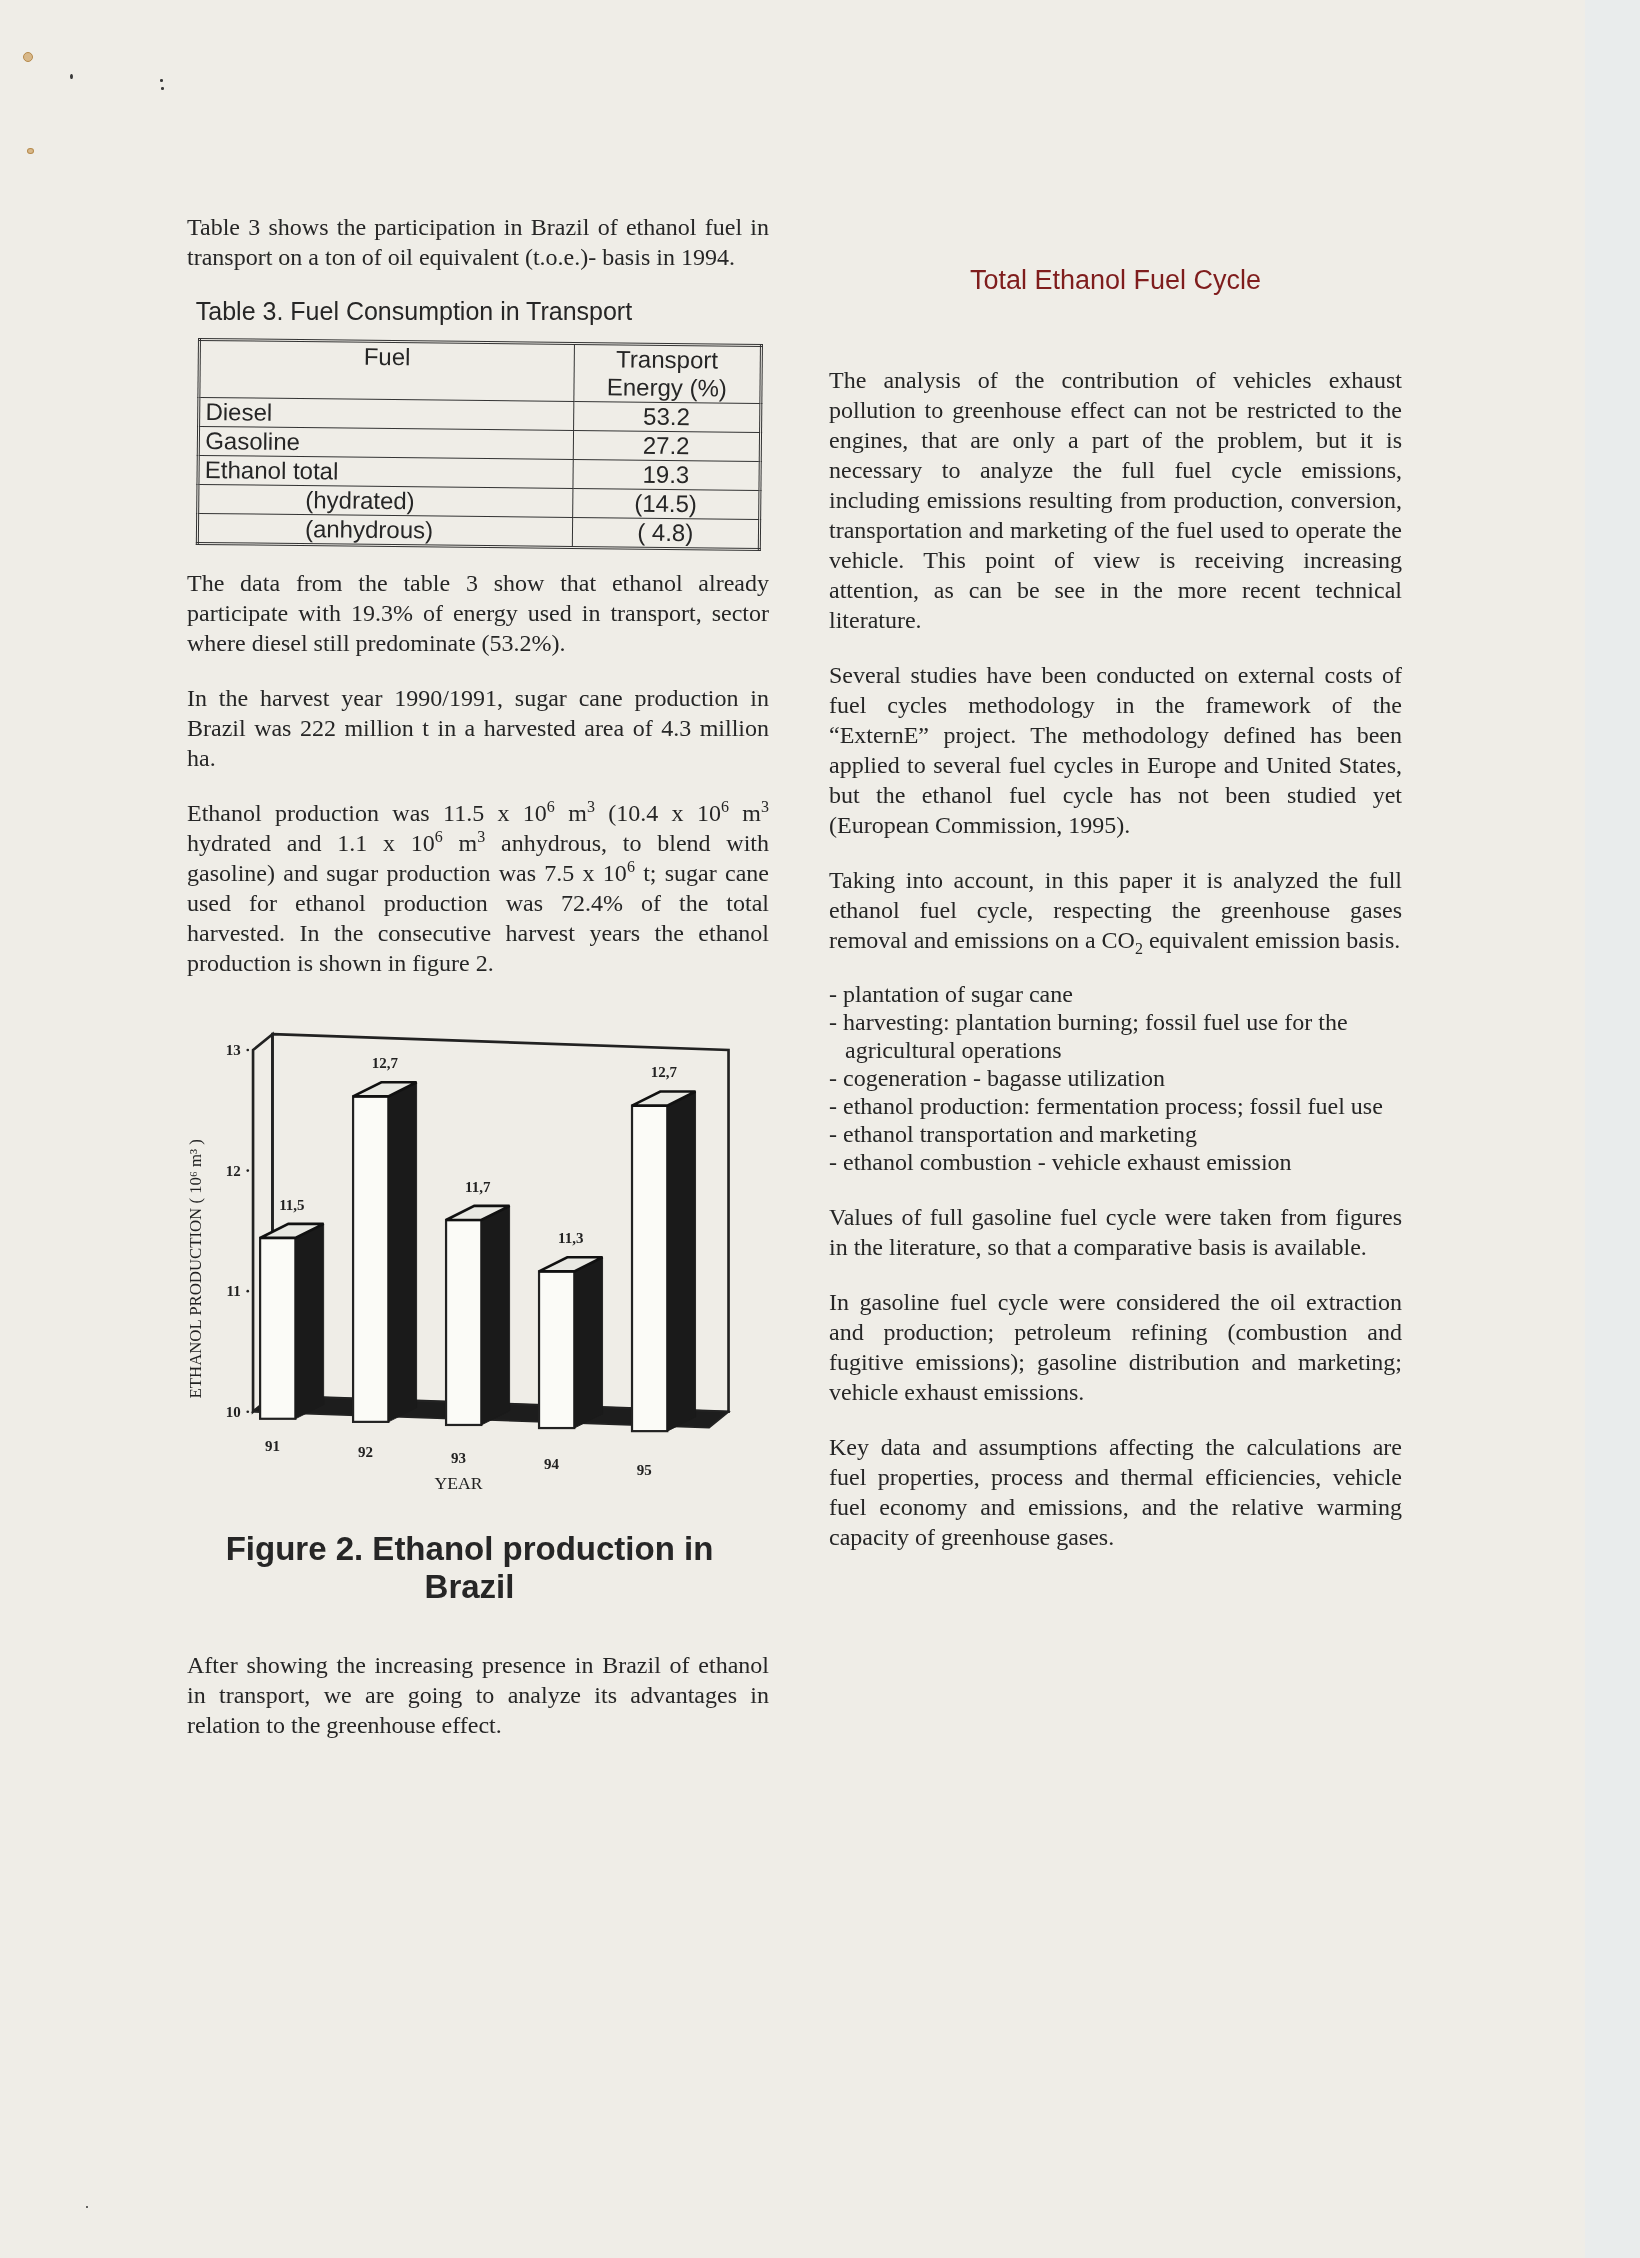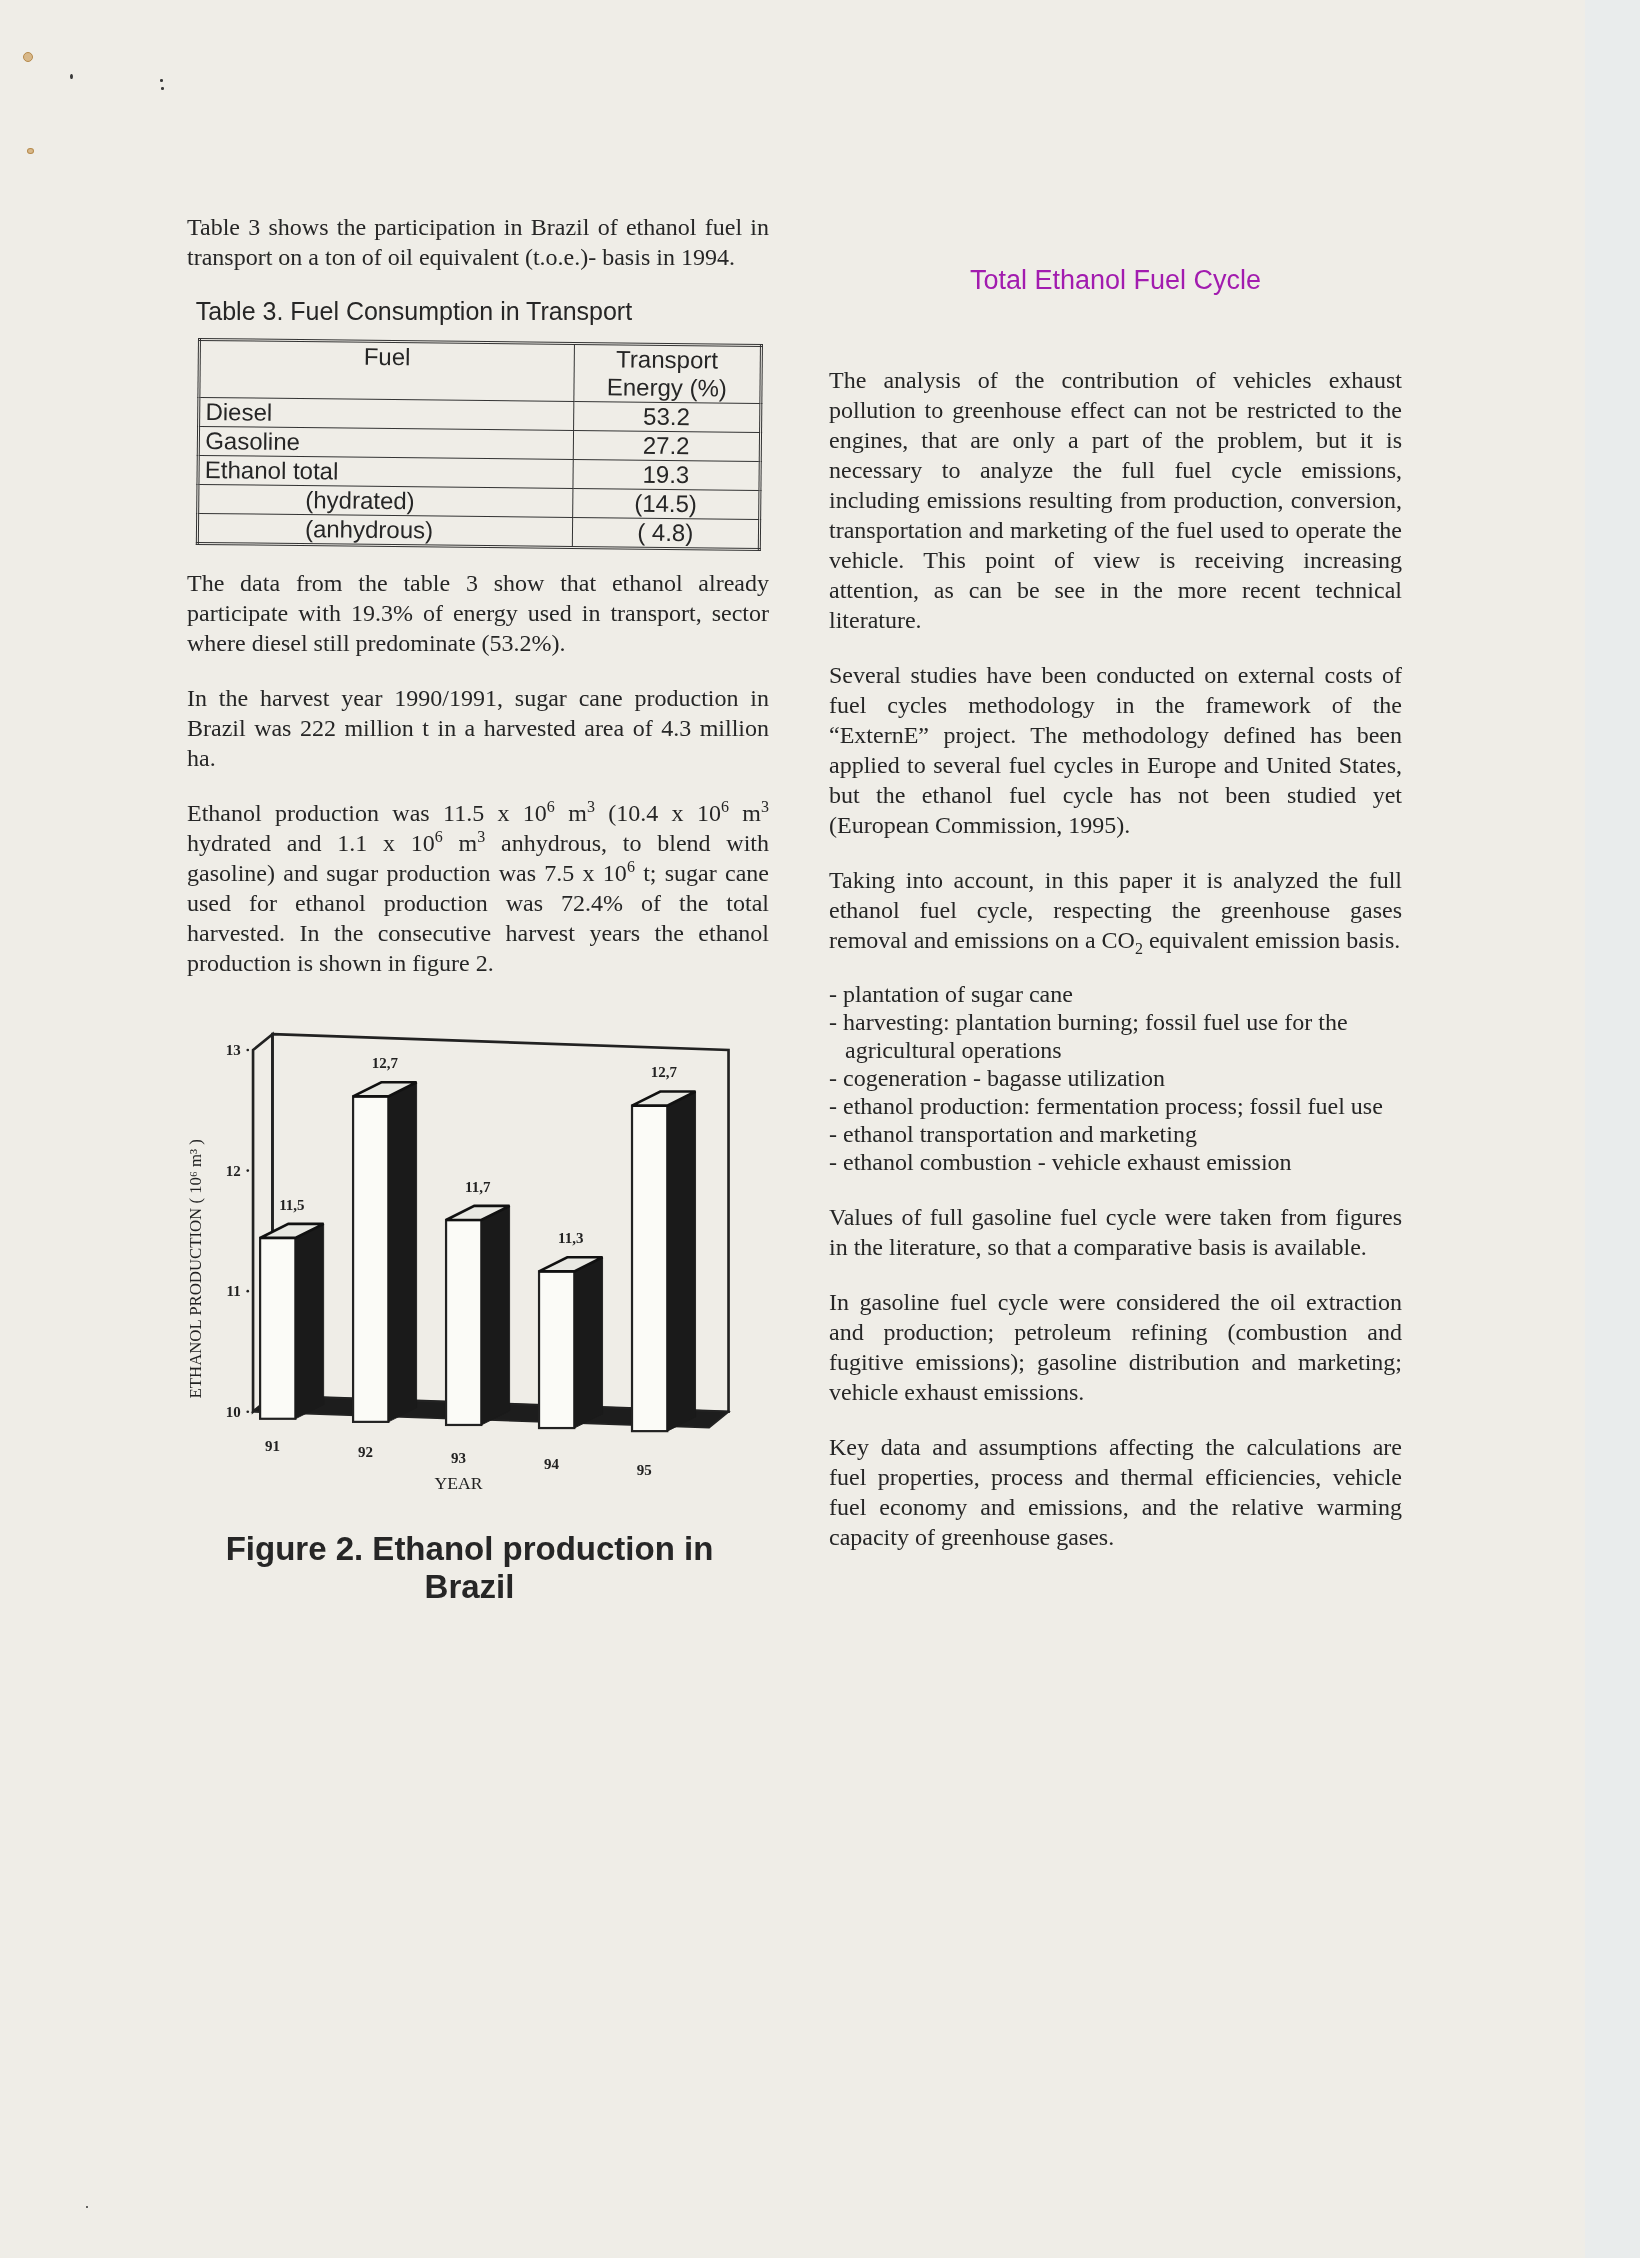--- a/index.html
+++ b/index.html
@@ -53,7 +53,7 @@
 
   .section-title {
     font-family: "Liberation Sans", sans-serif; font-size: 27px;
-    text-align: center; margin: 8.8px 0 69px 0; color: #a21caf;
+    text-align: center; margin: 8.8px 0 69px 0; color: #7f1d1d;
   }
   ul.stages { list-style: none; margin: 0 0 26.5px 0; padding: 0; font-size: 24px; line-height: 28px; }
   ul.stages li { padding-left: 16px; text-indent: -16px; }

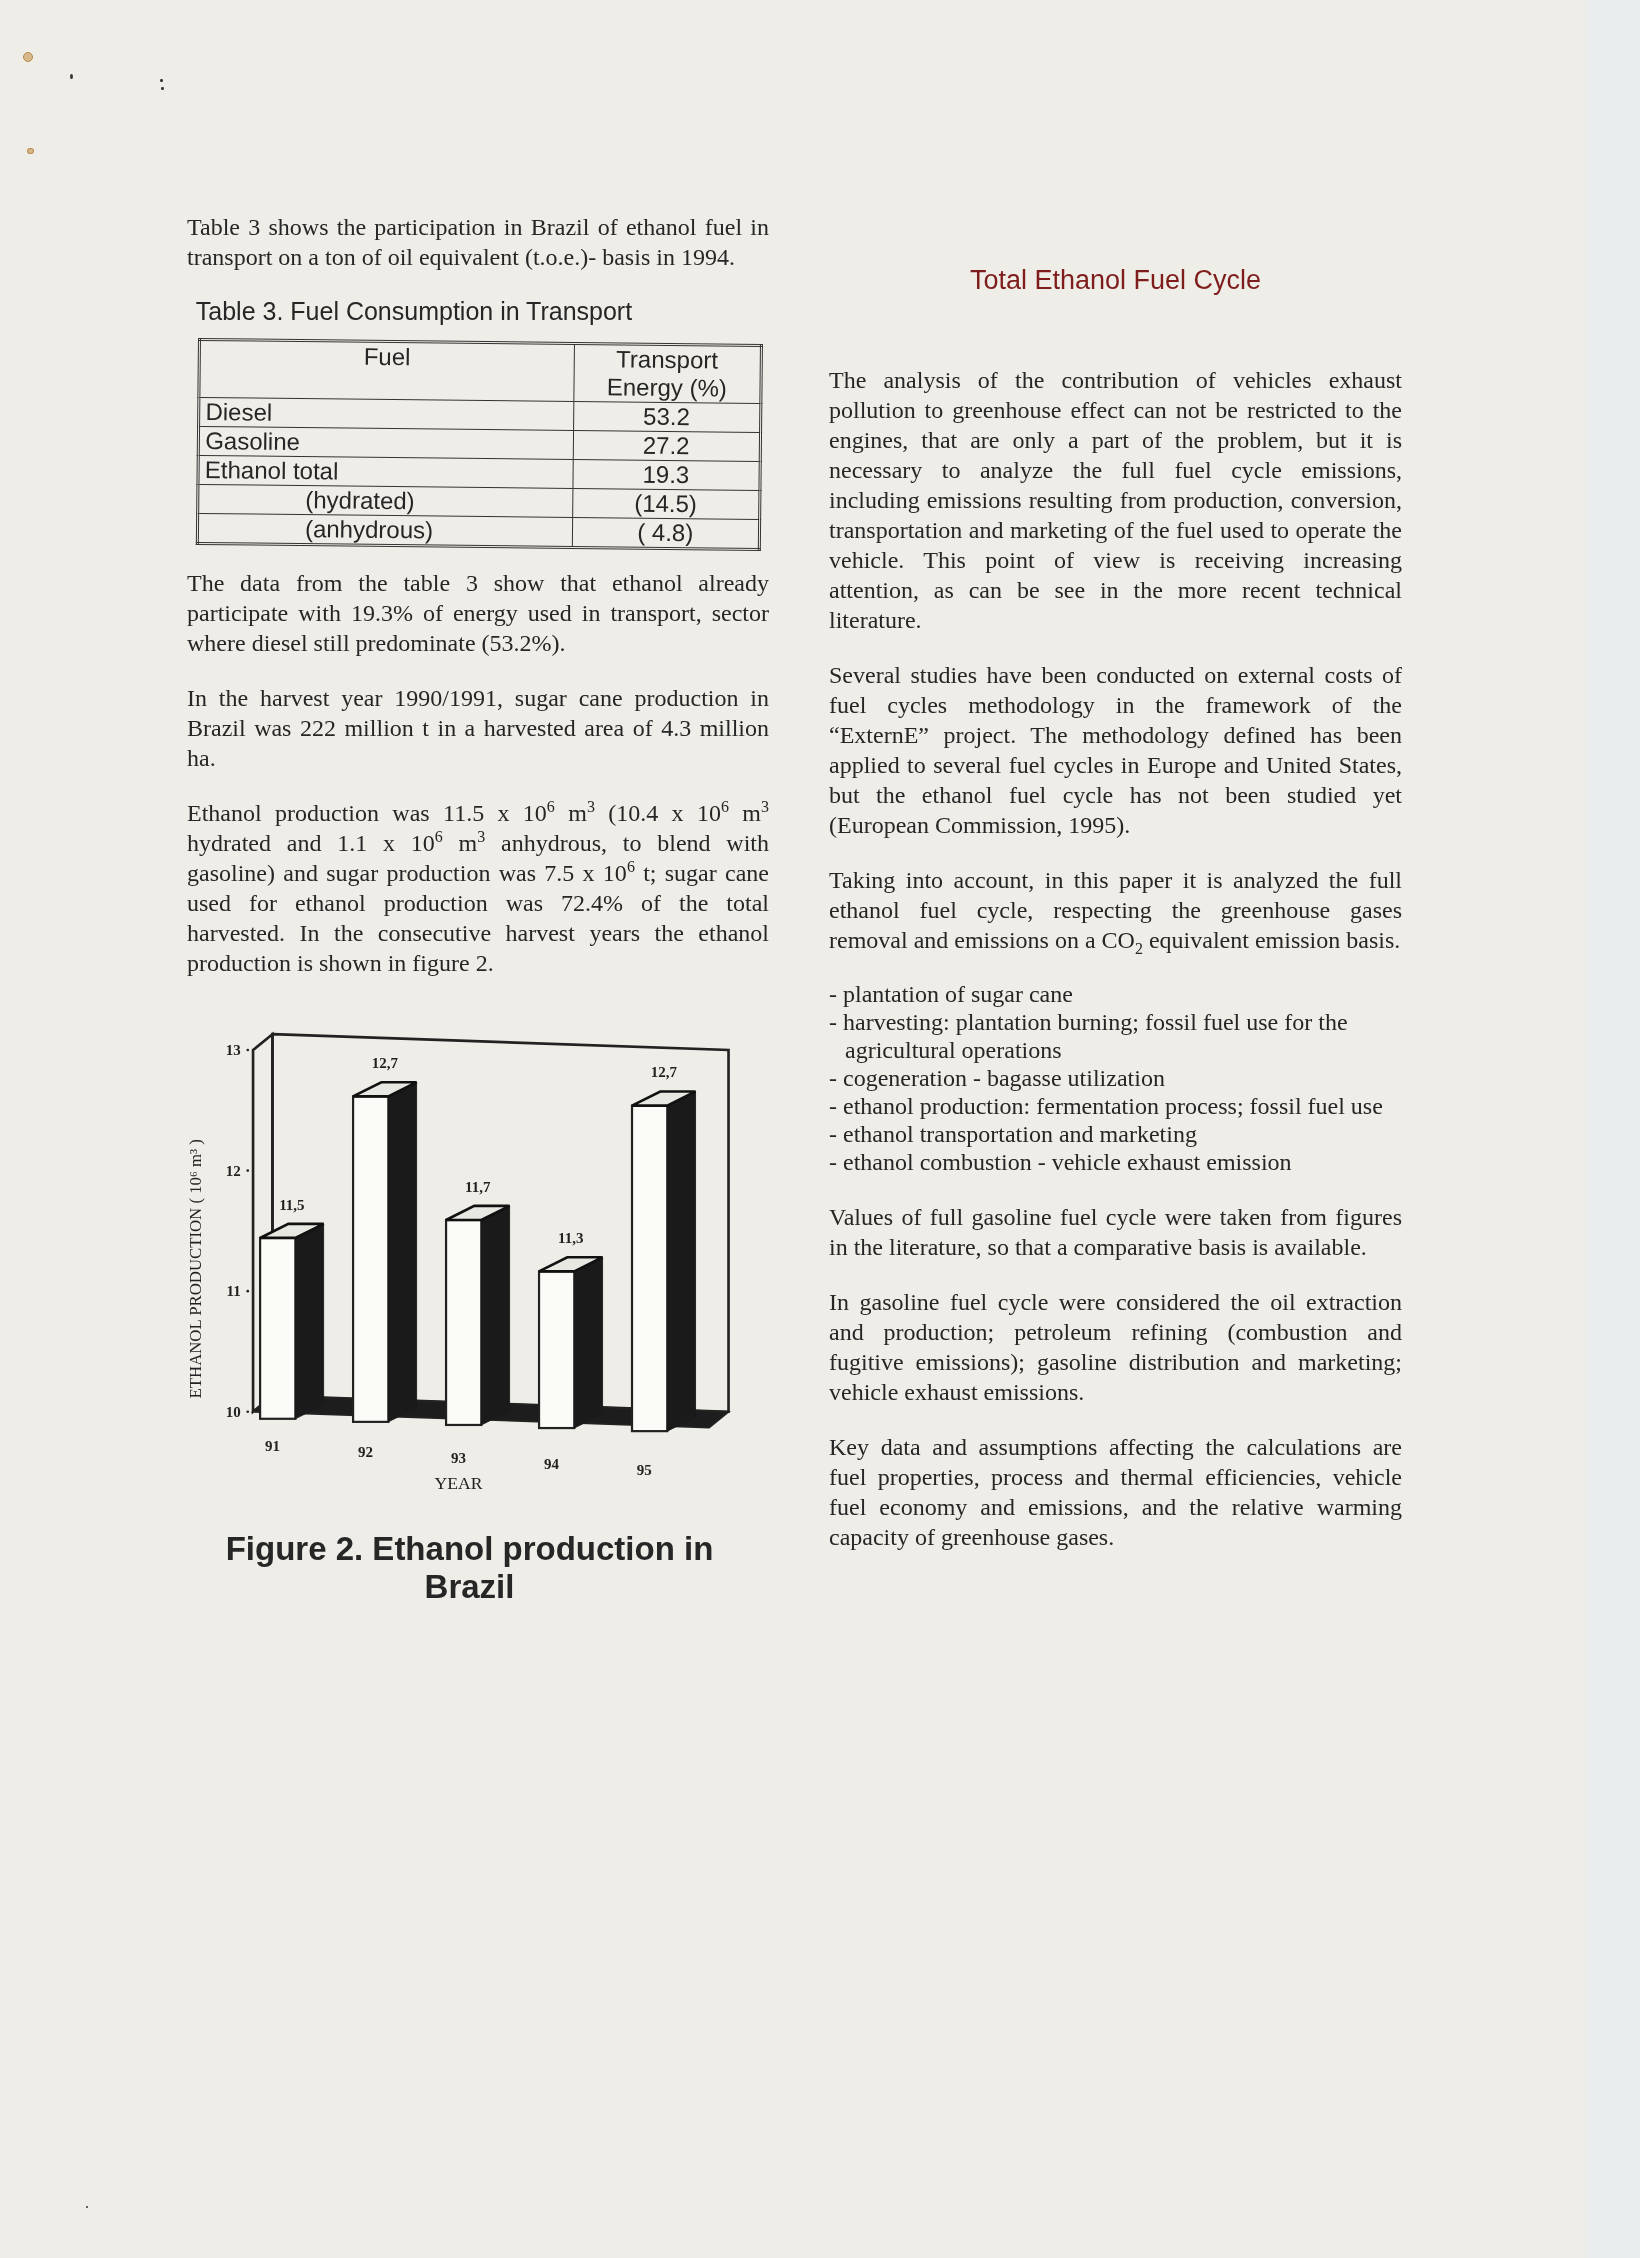--- a/index.html
+++ b/index.html
@@ -159,6 +159,7 @@
   </div>
 
   <div class="fig-caption">Figure 2. Ethanol production in Brazil</div>
+  <p class="body">After showing the increasing presence in Brazil of ethanol in transport, we are going to analyze its advantages in relation to the greenhouse effect.</p>
 </div>
 
 <div class="col-right">

